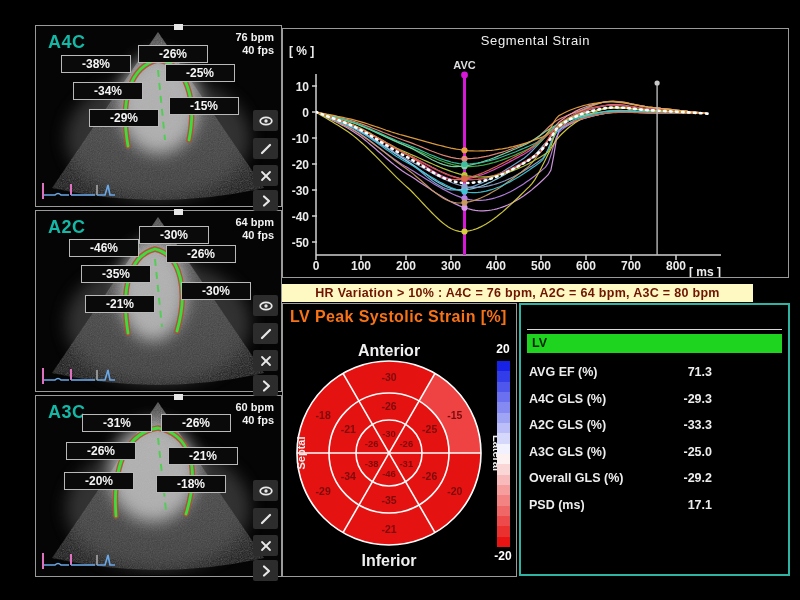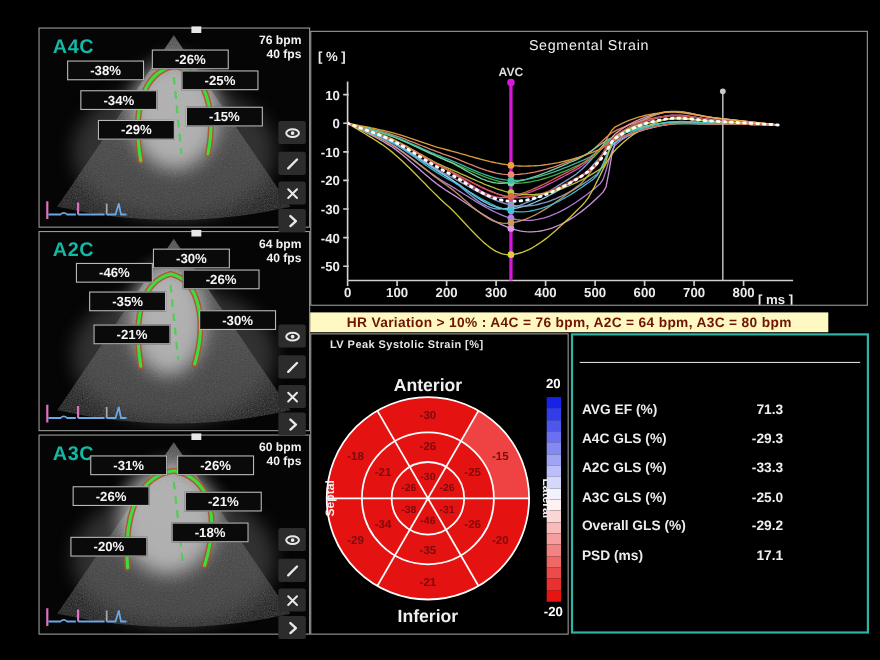--- a/index.html
+++ b/index.html
@@ -28,7 +28,7 @@
 
   #bullseye-panel{position:absolute;left:282px;top:303px;width:235px;height:274px;background:#000;
                   border:1px solid #9a9a9a;box-sizing:border-box;}
-  #bullseye-title{position:absolute;left:17px;top:4px;color:#e5e5e5;font-size:10px;font-weight:bold;letter-spacing:.4px;}
+  #bullseye-title{position:absolute;left:7px;top:4px;color:#f97316;font-size:16px;font-weight:bold;letter-spacing:.4px;}
   .be-orient{position:absolute;color:#f0f0f0;font-weight:bold;font-size:16px;}
   #be-top{left:106px;top:38px;transform:translateX(-50%);}
   #be-bottom{left:106px;top:248px;transform:translateX(-50%);}

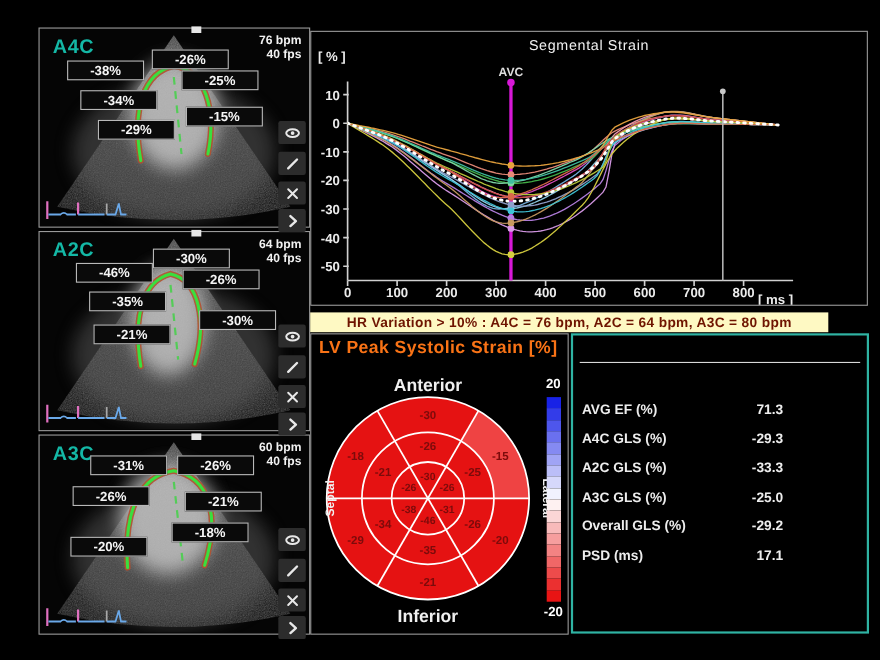--- a/index.html
+++ b/index.html
@@ -415,6 +415,7 @@
 
   <section id="tracking-panel">
     <div id="tp-rule"></div>
+    <div id="tp-group">LV</div>
     <div id="tp-rows">
         <div class="tp-row">
           <span class="lab">AVG EF (%)</span>

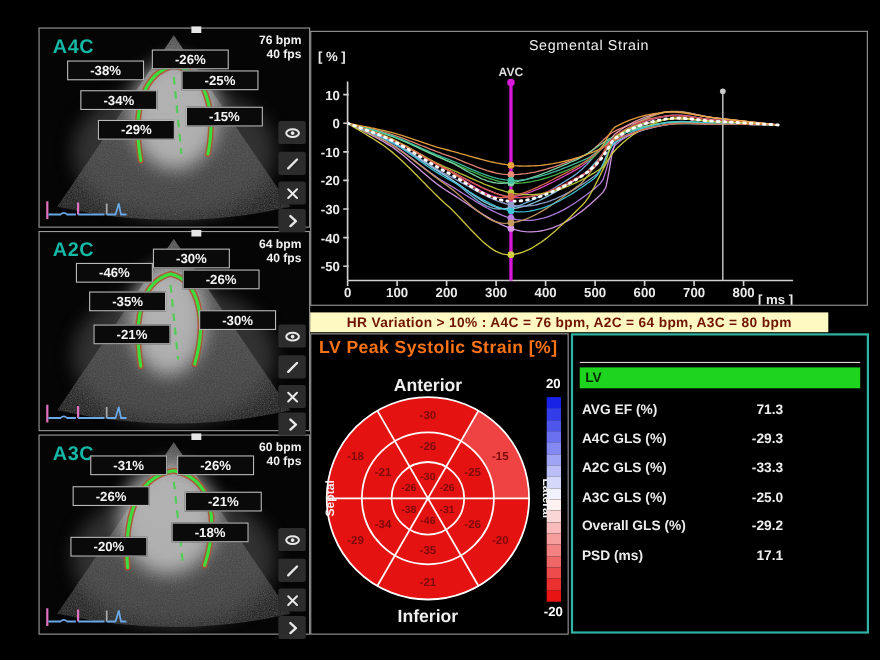--- a/index.html
+++ b/index.html
@@ -226,7 +226,7 @@
         <div class="seg-label" style="left: 160px; top: 27px;">-26%</div>
         <div class="seg-label" style="left: 65px; top: 55px;">-26%</div>
         <div class="seg-label" style="left: 167px; top: 60px;">-21%</div>
-        <div class="seg-label" style="left: 63px; top: 85px; margin-top: 16px;">-20%</div>
+        <div class="seg-label" style="left: 63px; top: 85px;">-20%</div>
         <div class="seg-label" style="left: 155px; top: 88px;">-18%</div>
         <div class="top-marker" style="left: 138px;"></div>
         <div class="tool-btn" style="top: 84px;">

